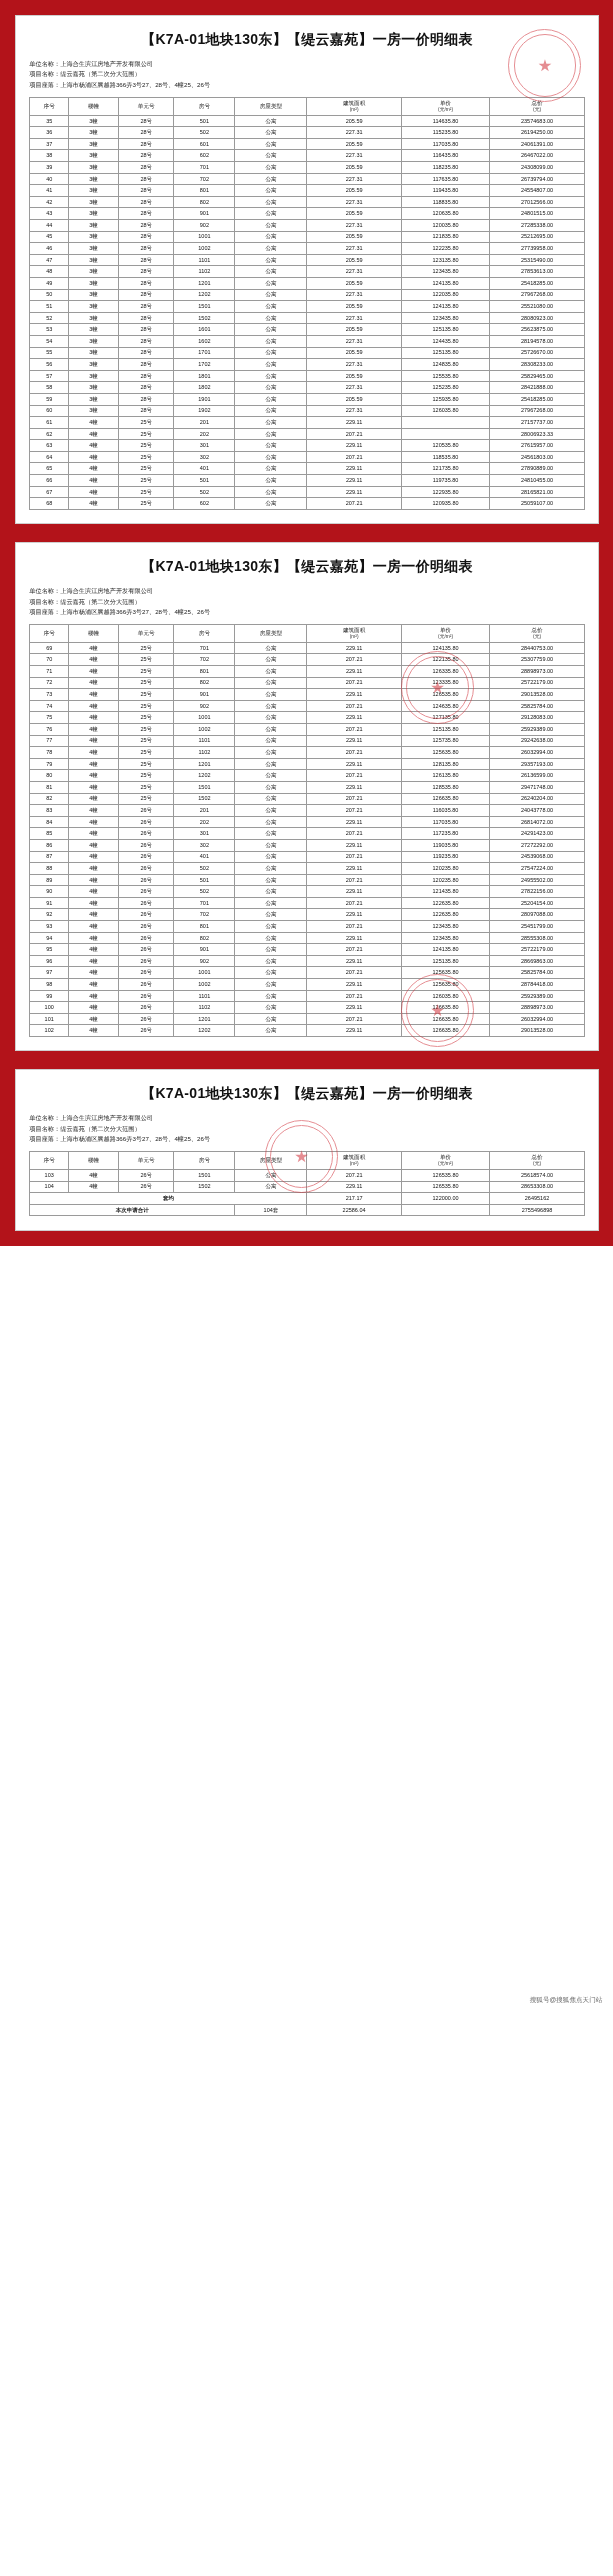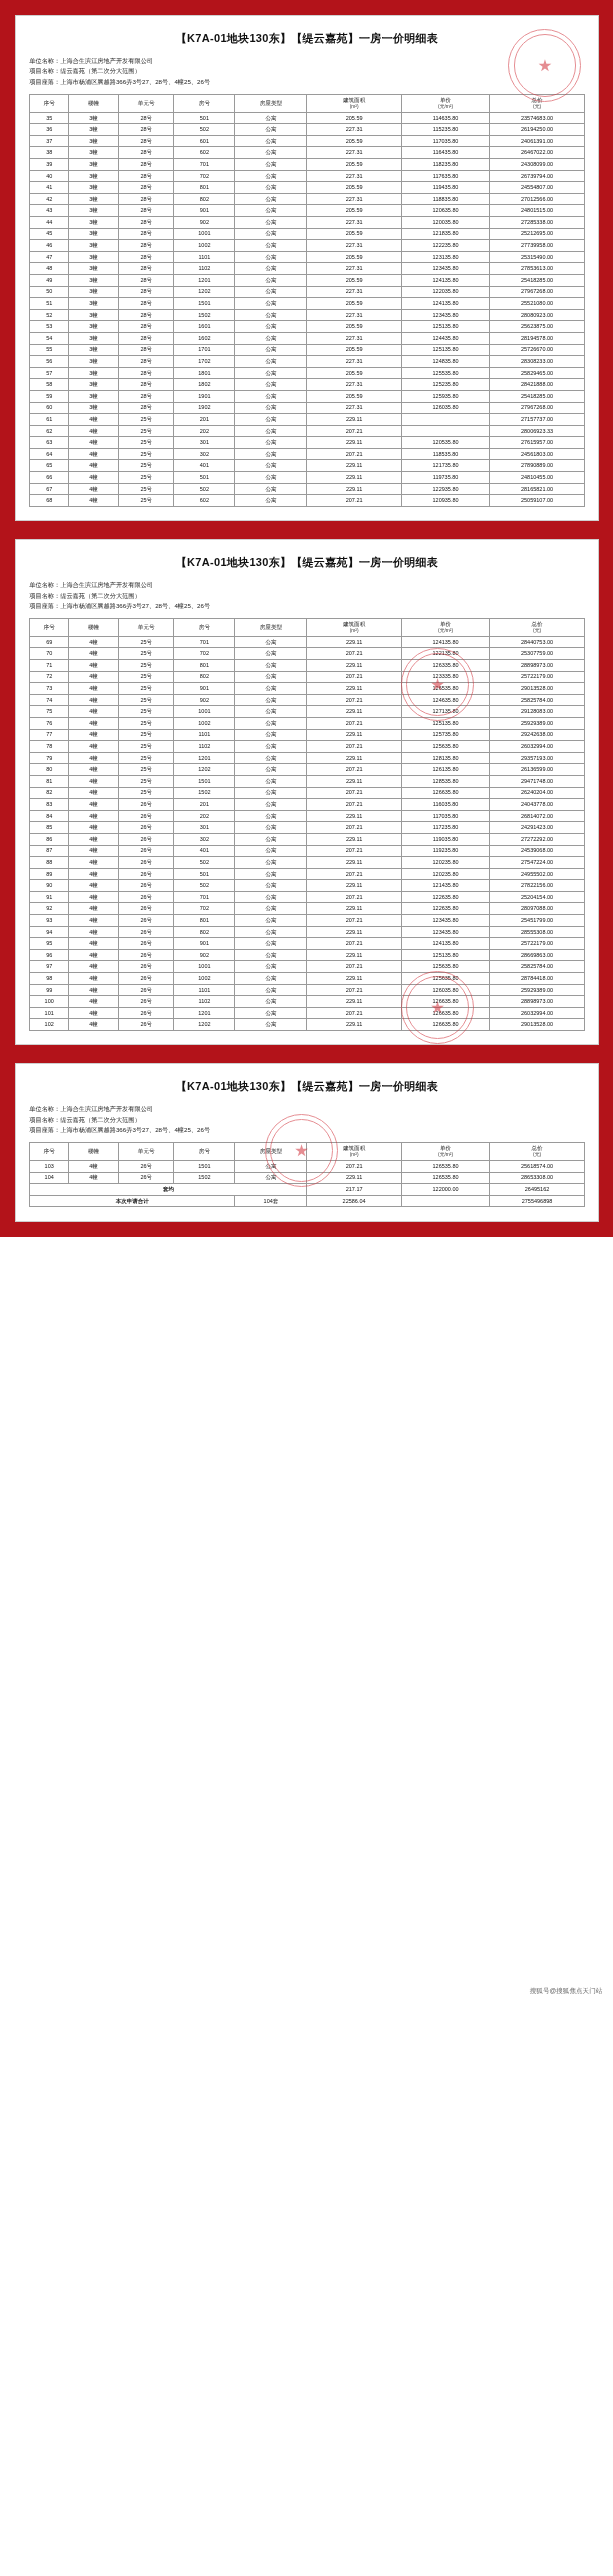--- a/index.html
+++ b/index.html
@@ -30,7 +30,7 @@
   }
   .doc-title{
     text-align:center;
-    font-size:11px;
+    font-size:14px;
     font-weight:bold;
     color:#111;
     letter-spacing:0.3px;

